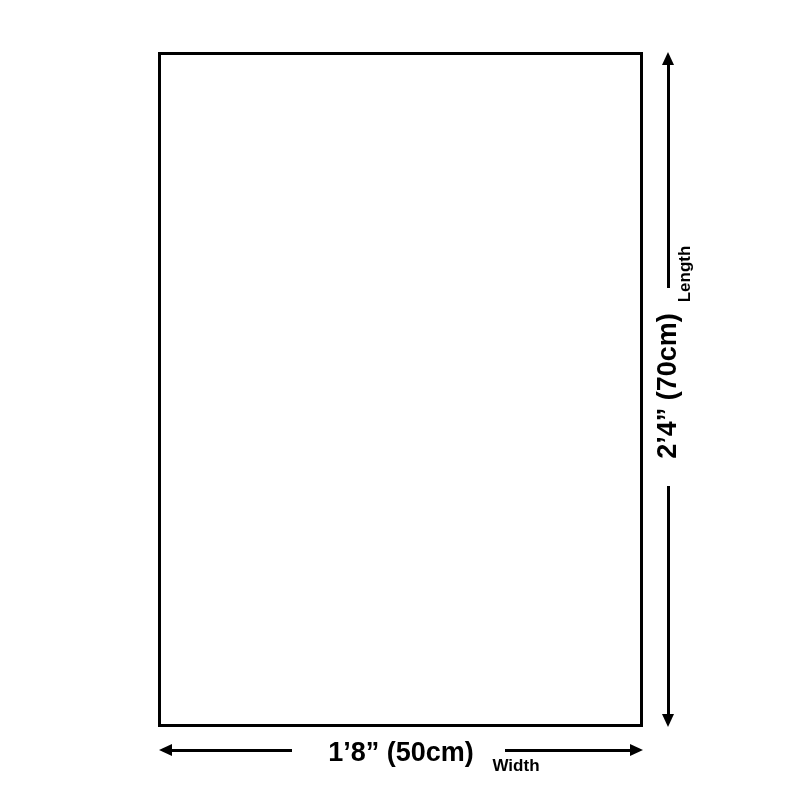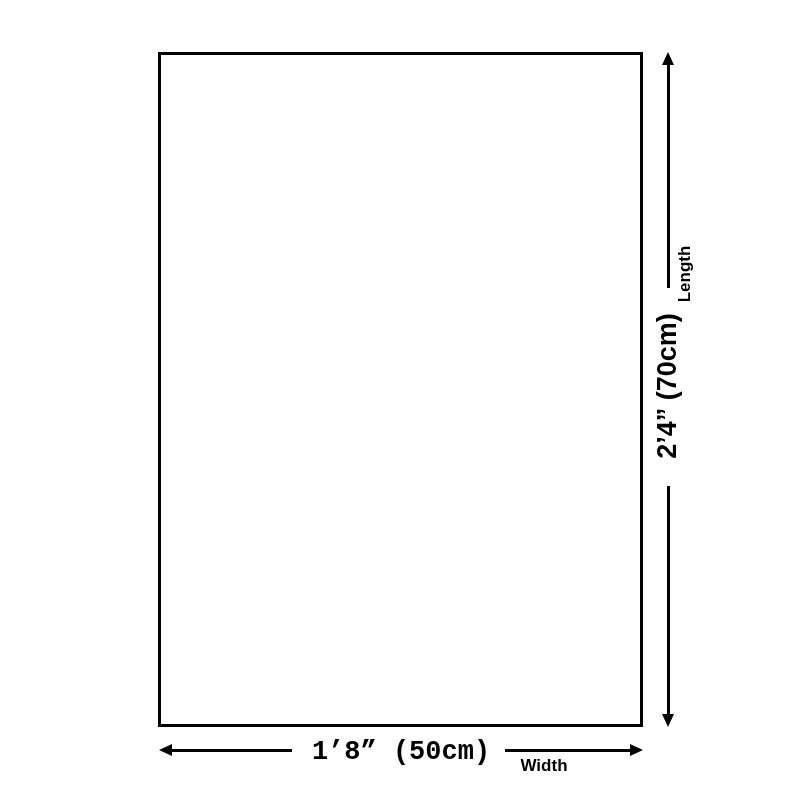--- a/index.html
+++ b/index.html
@@ -102,7 +102,7 @@
     <div class="dim-line h-line" style="left:170px; top:749px; width:122px;"></div>
     <div class="dim-line h-line" style="left:505px; top:749px; width:127px;"></div>
     <div class="arrowhead head-right"></div>
-    <div class="dim-value" style="left:401px; top:752px;font-family:Liberation Mono, monospace;">1’8” (50cm)</div>
+    <div class="dim-value" style="left:401px; top:752px;">1’8” (50cm)</div>
     <div class="dim-label" style="left:544px; top:766px;">Width</div>
   </div>
 

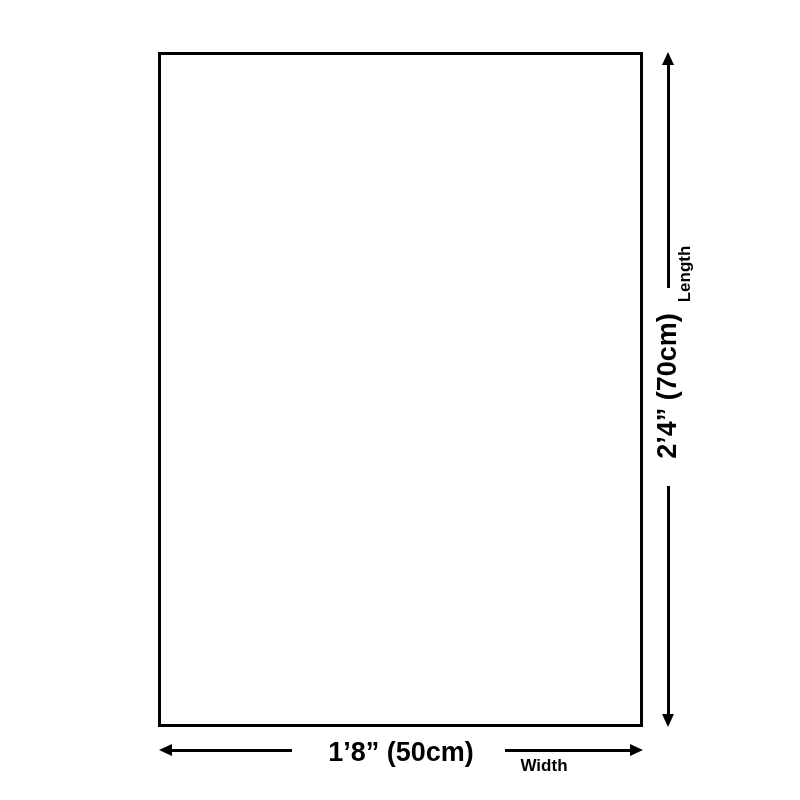--- a/index.html
+++ b/index.html
@@ -103,7 +103,7 @@
     <div class="dim-line h-line" style="left:505px; top:749px; width:127px;"></div>
     <div class="arrowhead head-right"></div>
     <div class="dim-value" style="left:401px; top:752px;">1’8” (50cm)</div>
-    <div class="dim-label" style="left:544px; top:766px;">Width</div>
+    <div class="dim-label" style="left:516px; top:766px;">Width</div>
   </div>
 
 </div>

